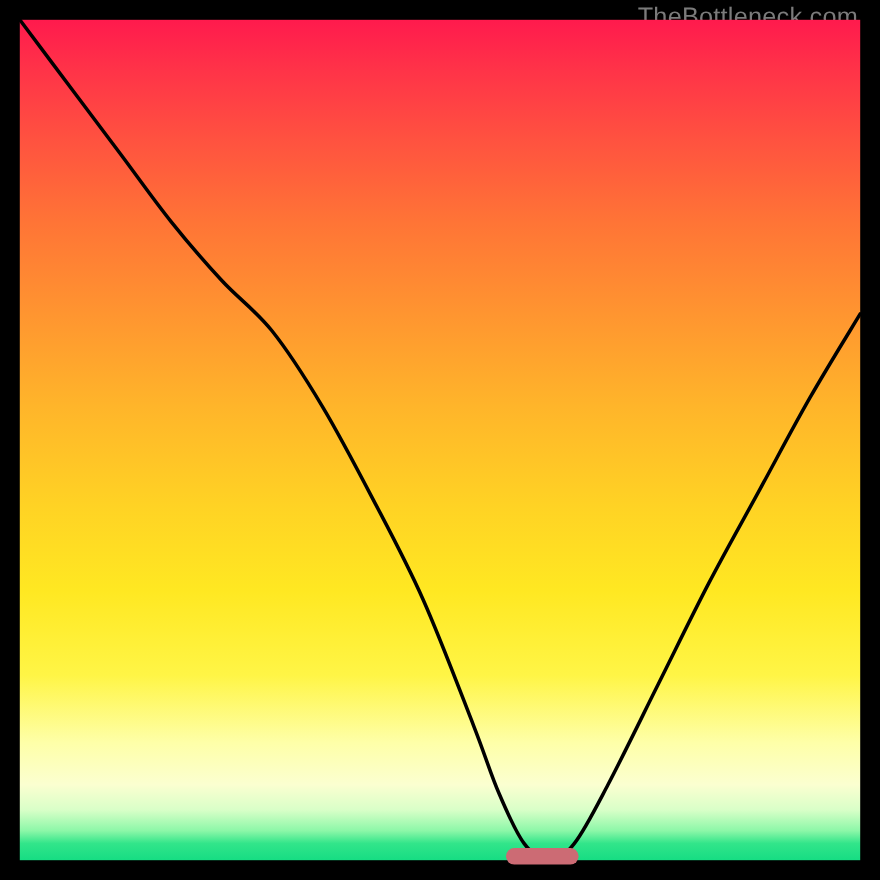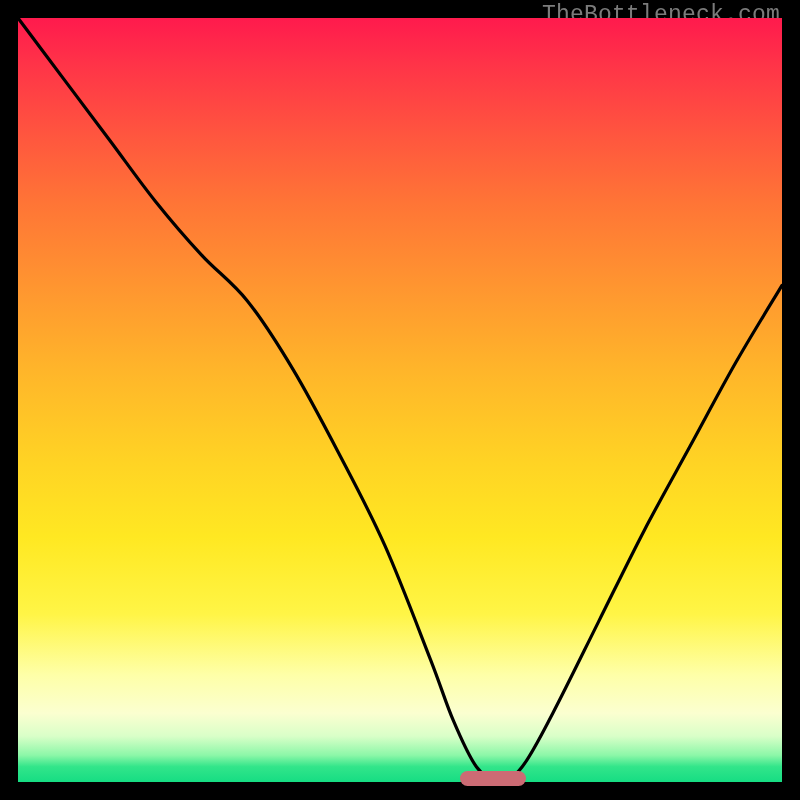--- a/index.html
+++ b/index.html
@@ -51,7 +51,6 @@
     font-weight: 500;
     letter-spacing: 0.2px;
     user-select: none;
-    font-family: Liberation Mono, monospace;
   }
   svg.curve {
     position: absolute;

